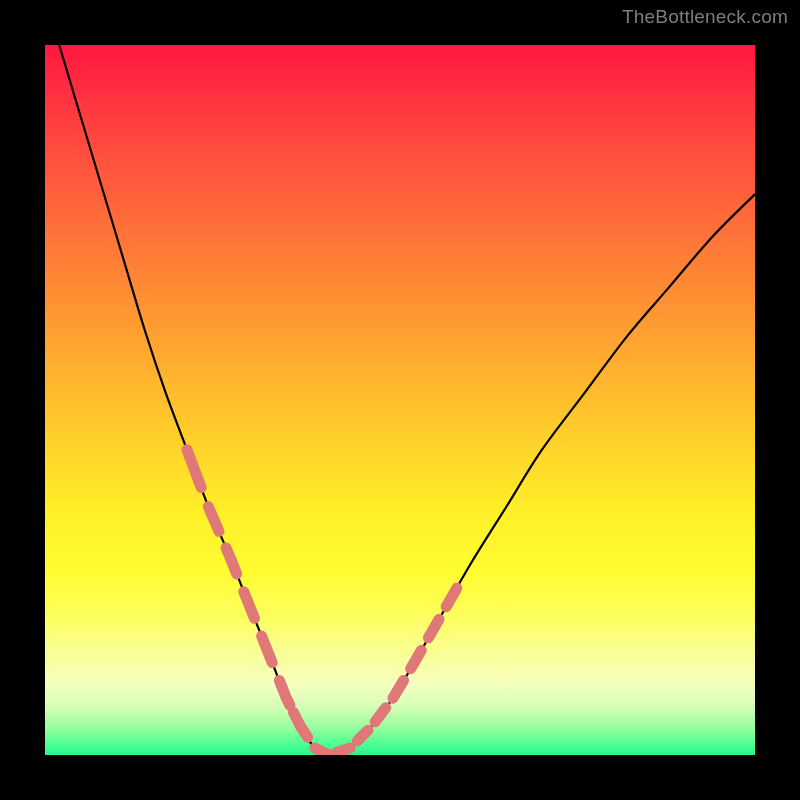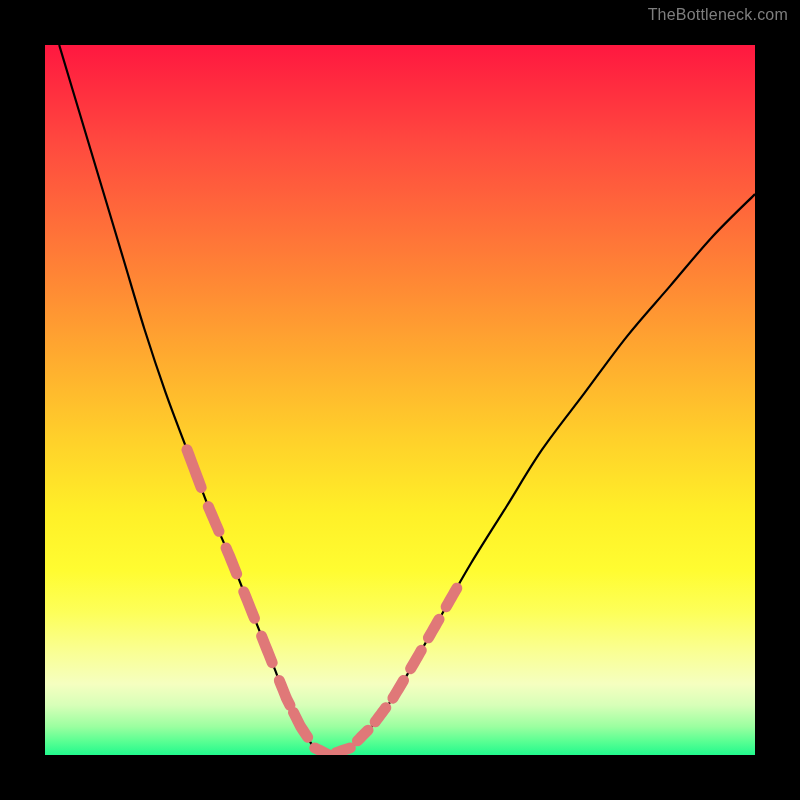--- a/index.html
+++ b/index.html
@@ -48,7 +48,7 @@
     top: 6px;
     right: 12px;
     color: #7e7e7e;
-    font-size: 16px;
+    font-size: 19px;
     font-weight: 500;
     letter-spacing: 0.2px;
     user-select: none;

